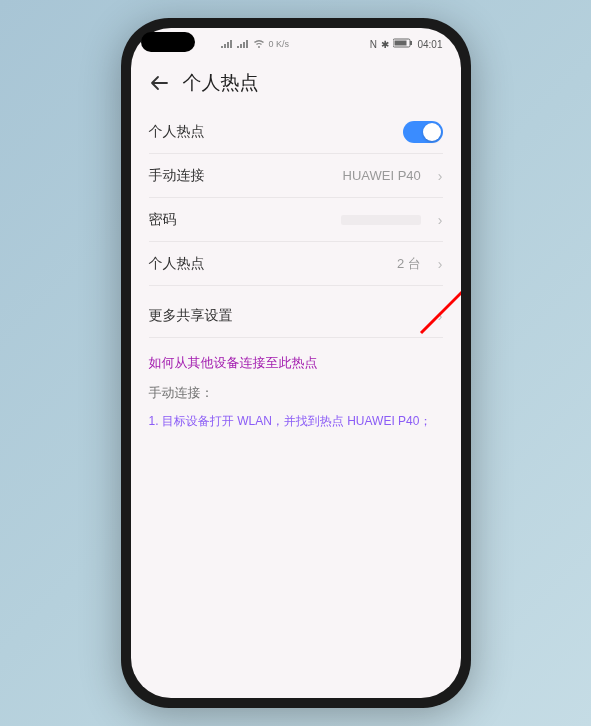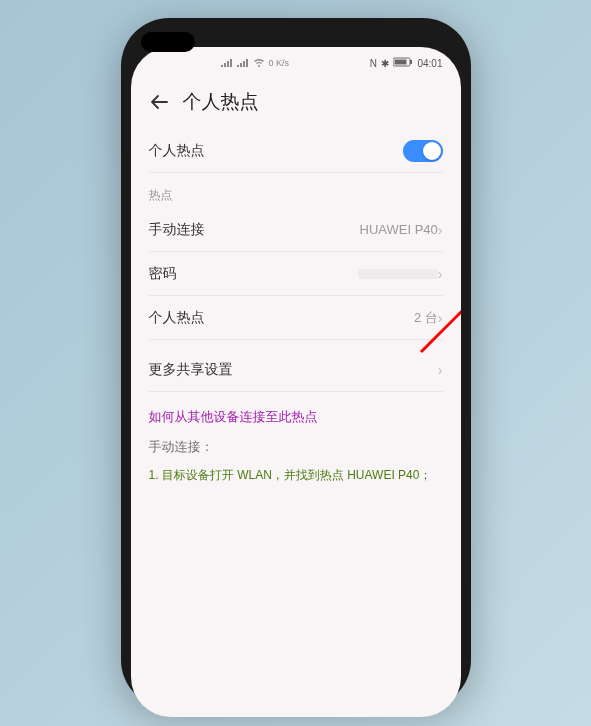--- a/index.html
+++ b/index.html
@@ -31,7 +31,6 @@
     border-radius: 40px;
     overflow: hidden;
     position: relative;
-    margin-top: 19px;
   }
   
   .camera-cutout {

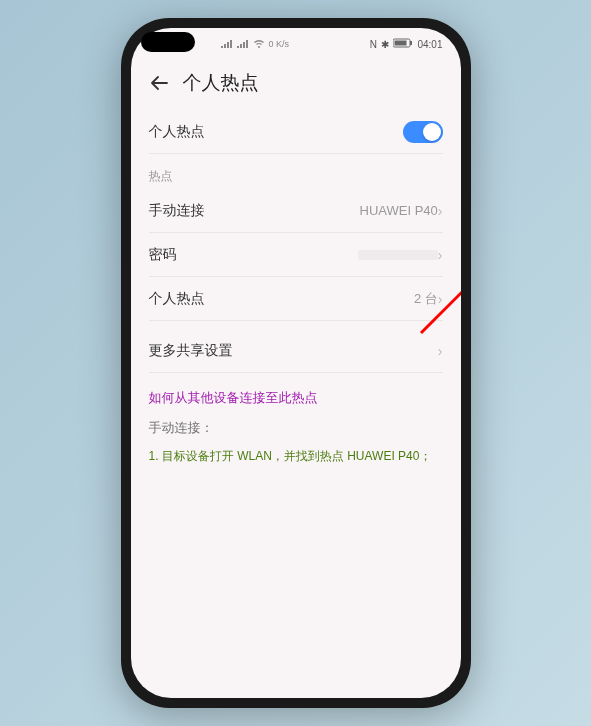--- a/index.html
+++ b/index.html
@@ -195,7 +195,6 @@
         </span>
       </div>
 
-      <div class="section-title">热点</div>
 
       <div class="row border-b">
         <span class="row-label">手动连接</span>

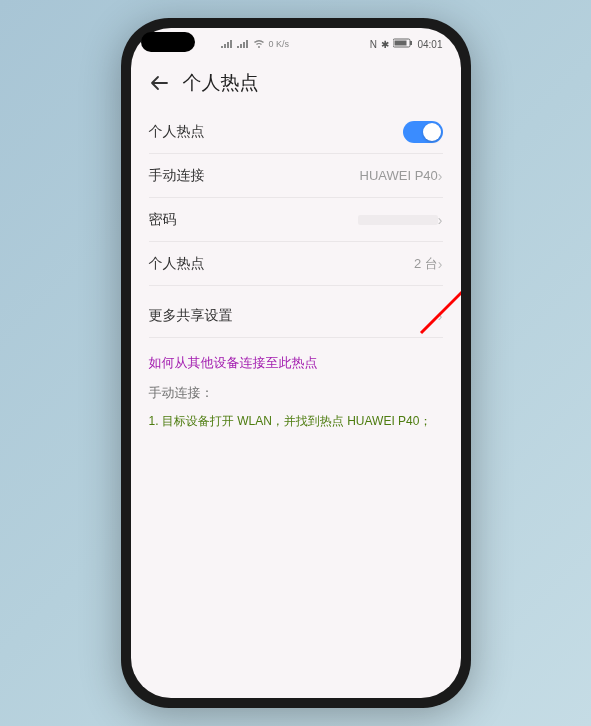--- a/index.html
+++ b/index.html
@@ -87,7 +87,7 @@
   }
   .row.border-b { border-bottom: 1px solid rgba(0,0,0,0.06); }
   .row-label { font-size: 14px; color: #333; }
-  .row-value { font-size: 13px; color: #999; display: flex; align-items: center; gap: 0; }
+  .row-value { font-size: 13px; color: #999; display: flex; align-items: center; gap: 17px; }
   .section-title {
     font-size: 12px;
     color: #999;

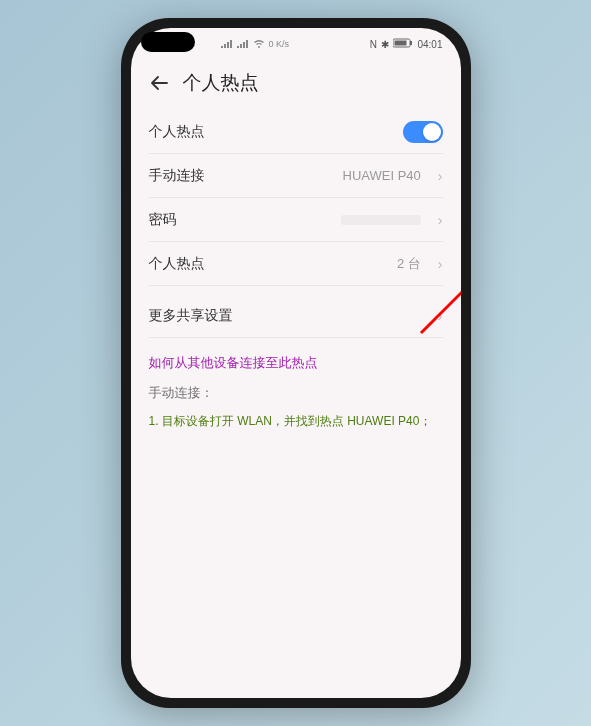--- a/index.html
+++ b/index.html
@@ -119,7 +119,7 @@
   .help-section { padding: 16px 0; }
   .help-title { font-size: 13px; color: #a21caf; margin-bottom: 12px; }
   .help-subtitle { font-size: 13px; color: #737373; margin-bottom: 10px; }
-  .help-step { font-size: 12px; color: #4d7c0f; margin-bottom: 8px; line-height: 1.5; }
+  .help-step { font-size: 12px; color: #8b5cf6; margin-bottom: 8px; line-height: 1.5; }
   
   .password-bar {
     width: 80px;

